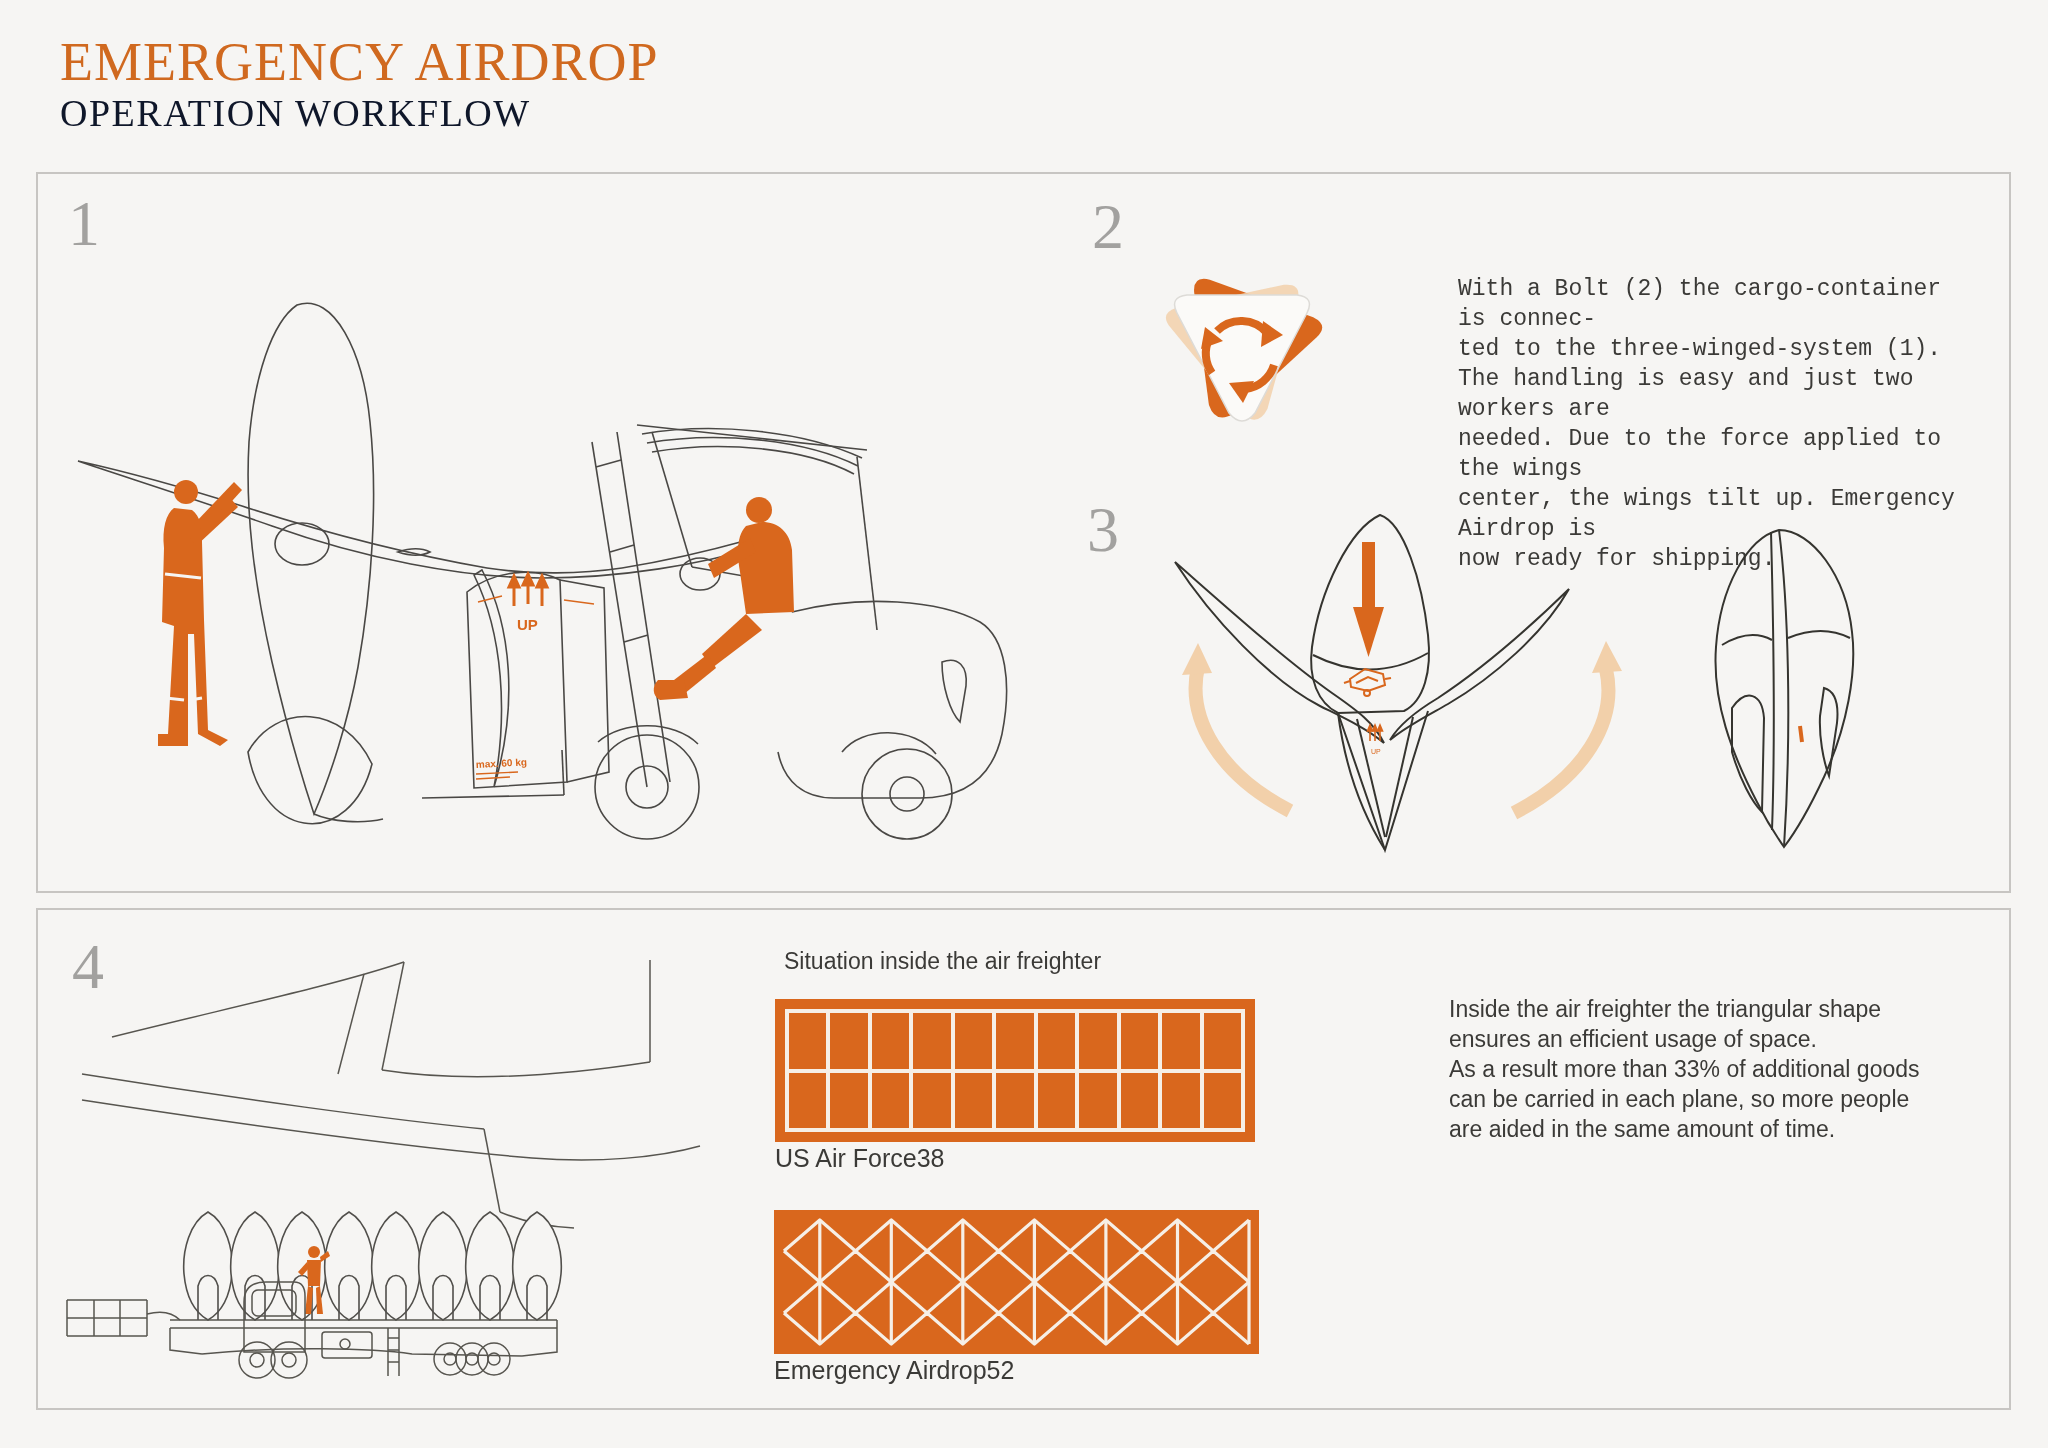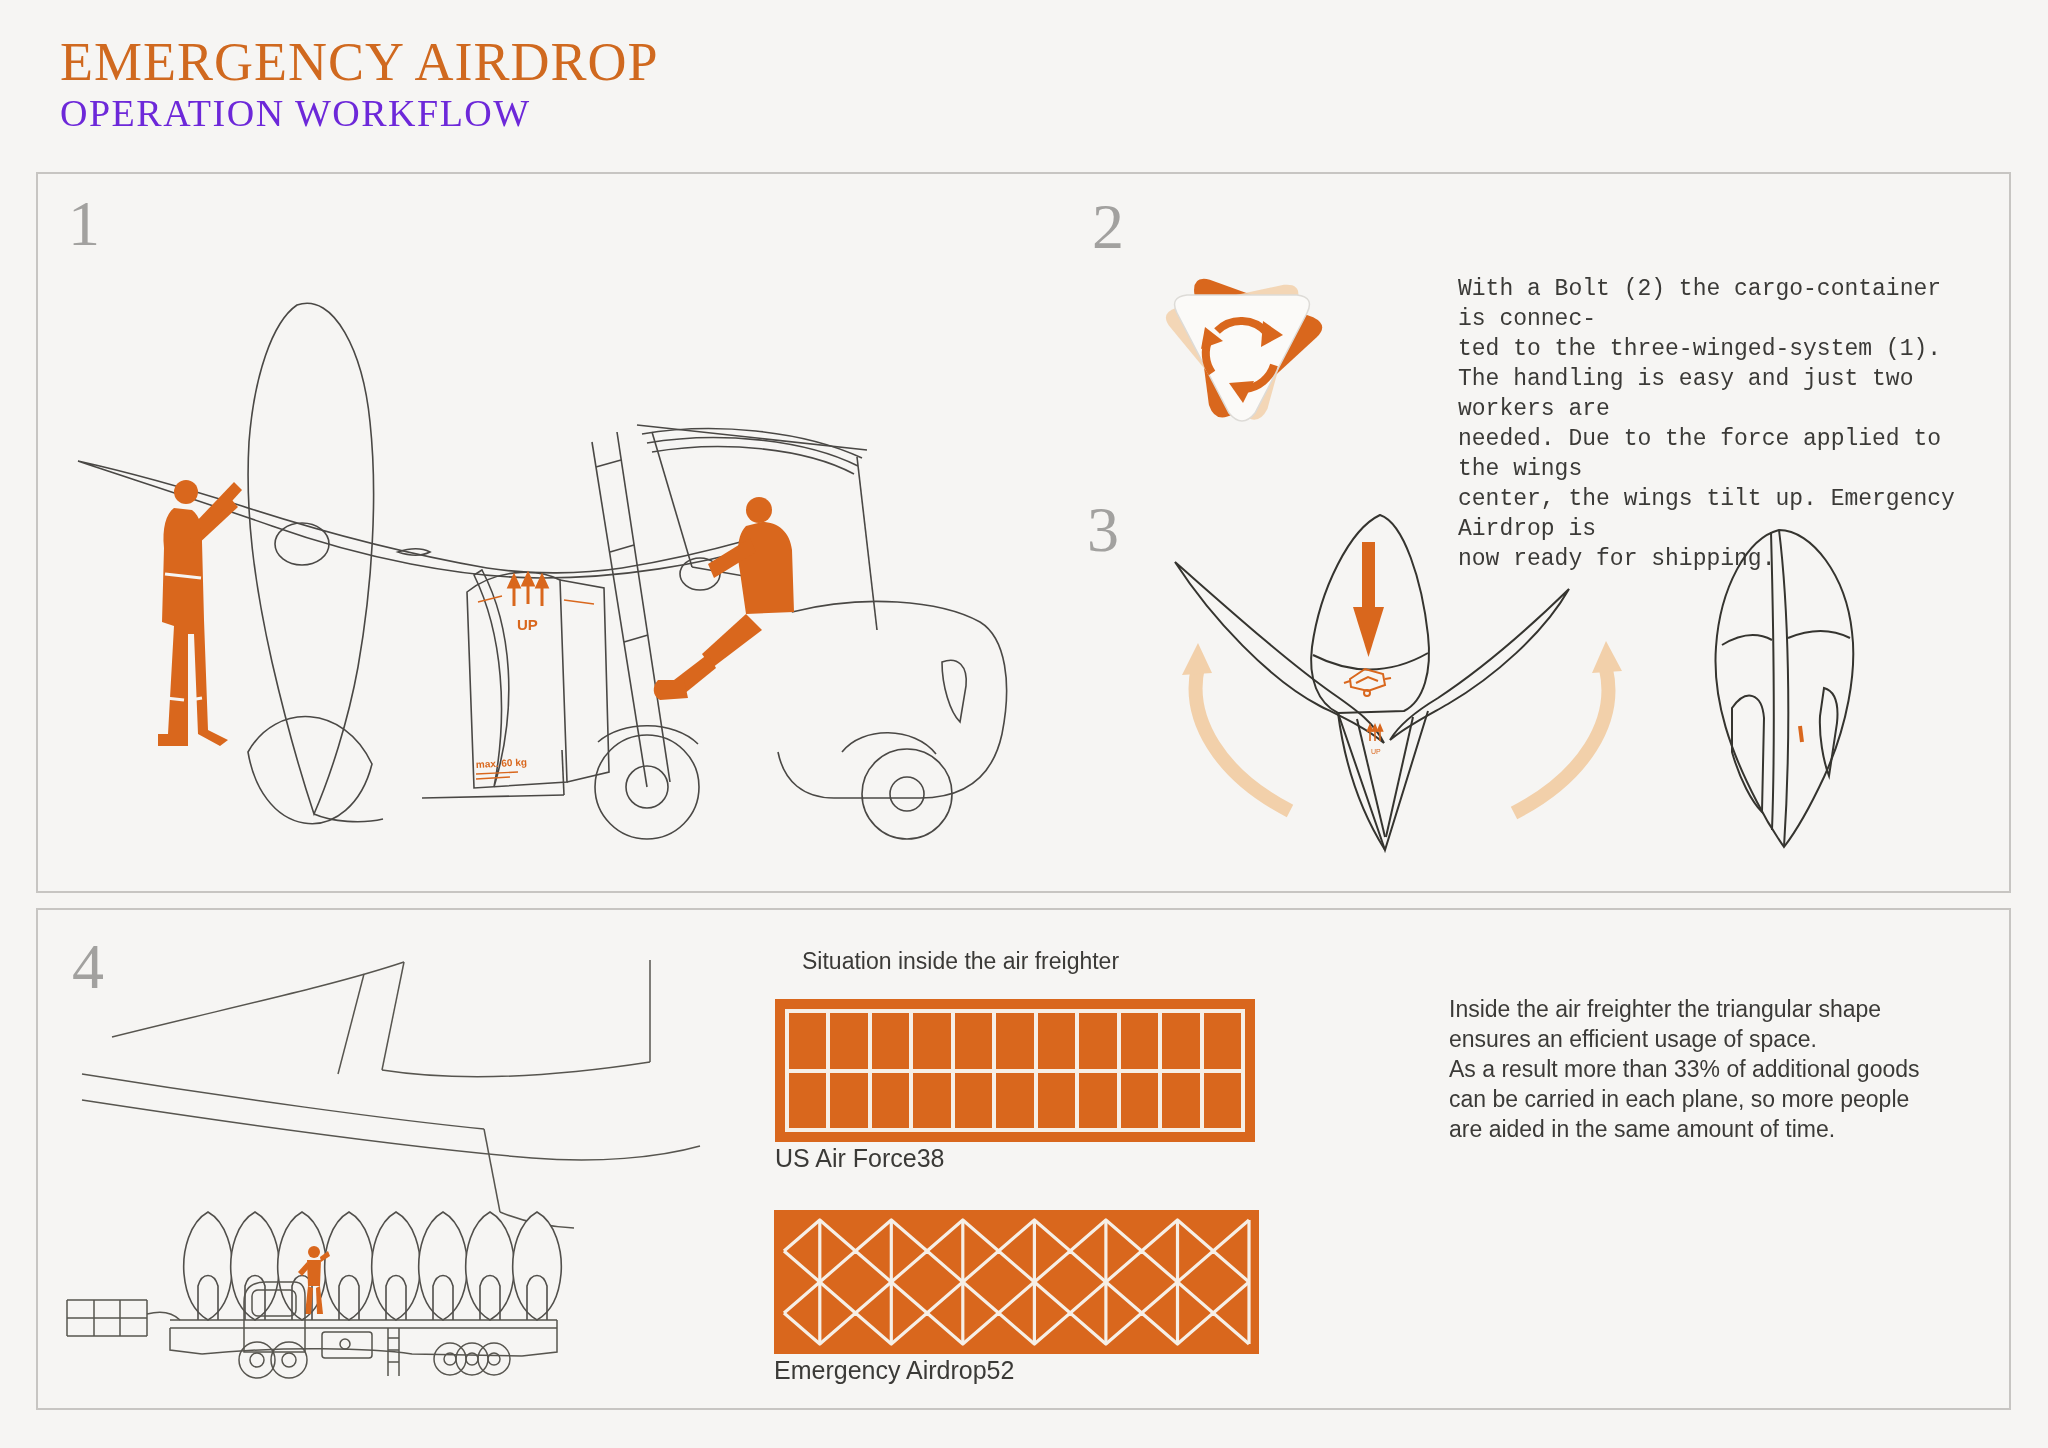--- a/index.html
+++ b/index.html
@@ -7,7 +7,7 @@
         font-family:"Liberation Sans",sans-serif;color:#3b3a37;}
   .hdr{position:absolute;left:60px;top:34px;}
   .hdr .title{font-family:"Liberation Serif",serif;font-size:54px;letter-spacing:1px;color:#d0691f;line-height:1.05;}
-  .hdr .subtitle{font-family:"Liberation Serif",serif;font-size:38px;letter-spacing:1.5px;color:#6d28d9;line-height:1.1;margin-top:2px;}
+  .hdr .subtitle{font-family:"Liberation Serif",serif;font-size:38px;letter-spacing:1.5px;color:#0f172a;line-height:1.1;margin-top:2px;}
   .panel{position:absolute;left:36px;width:1975px;background:#f6f5f3;border:2px solid #c7c5c2;box-sizing:border-box;}
   .panel1{top:172px;height:721px;}
   .panel4{top:908px;height:502px;}

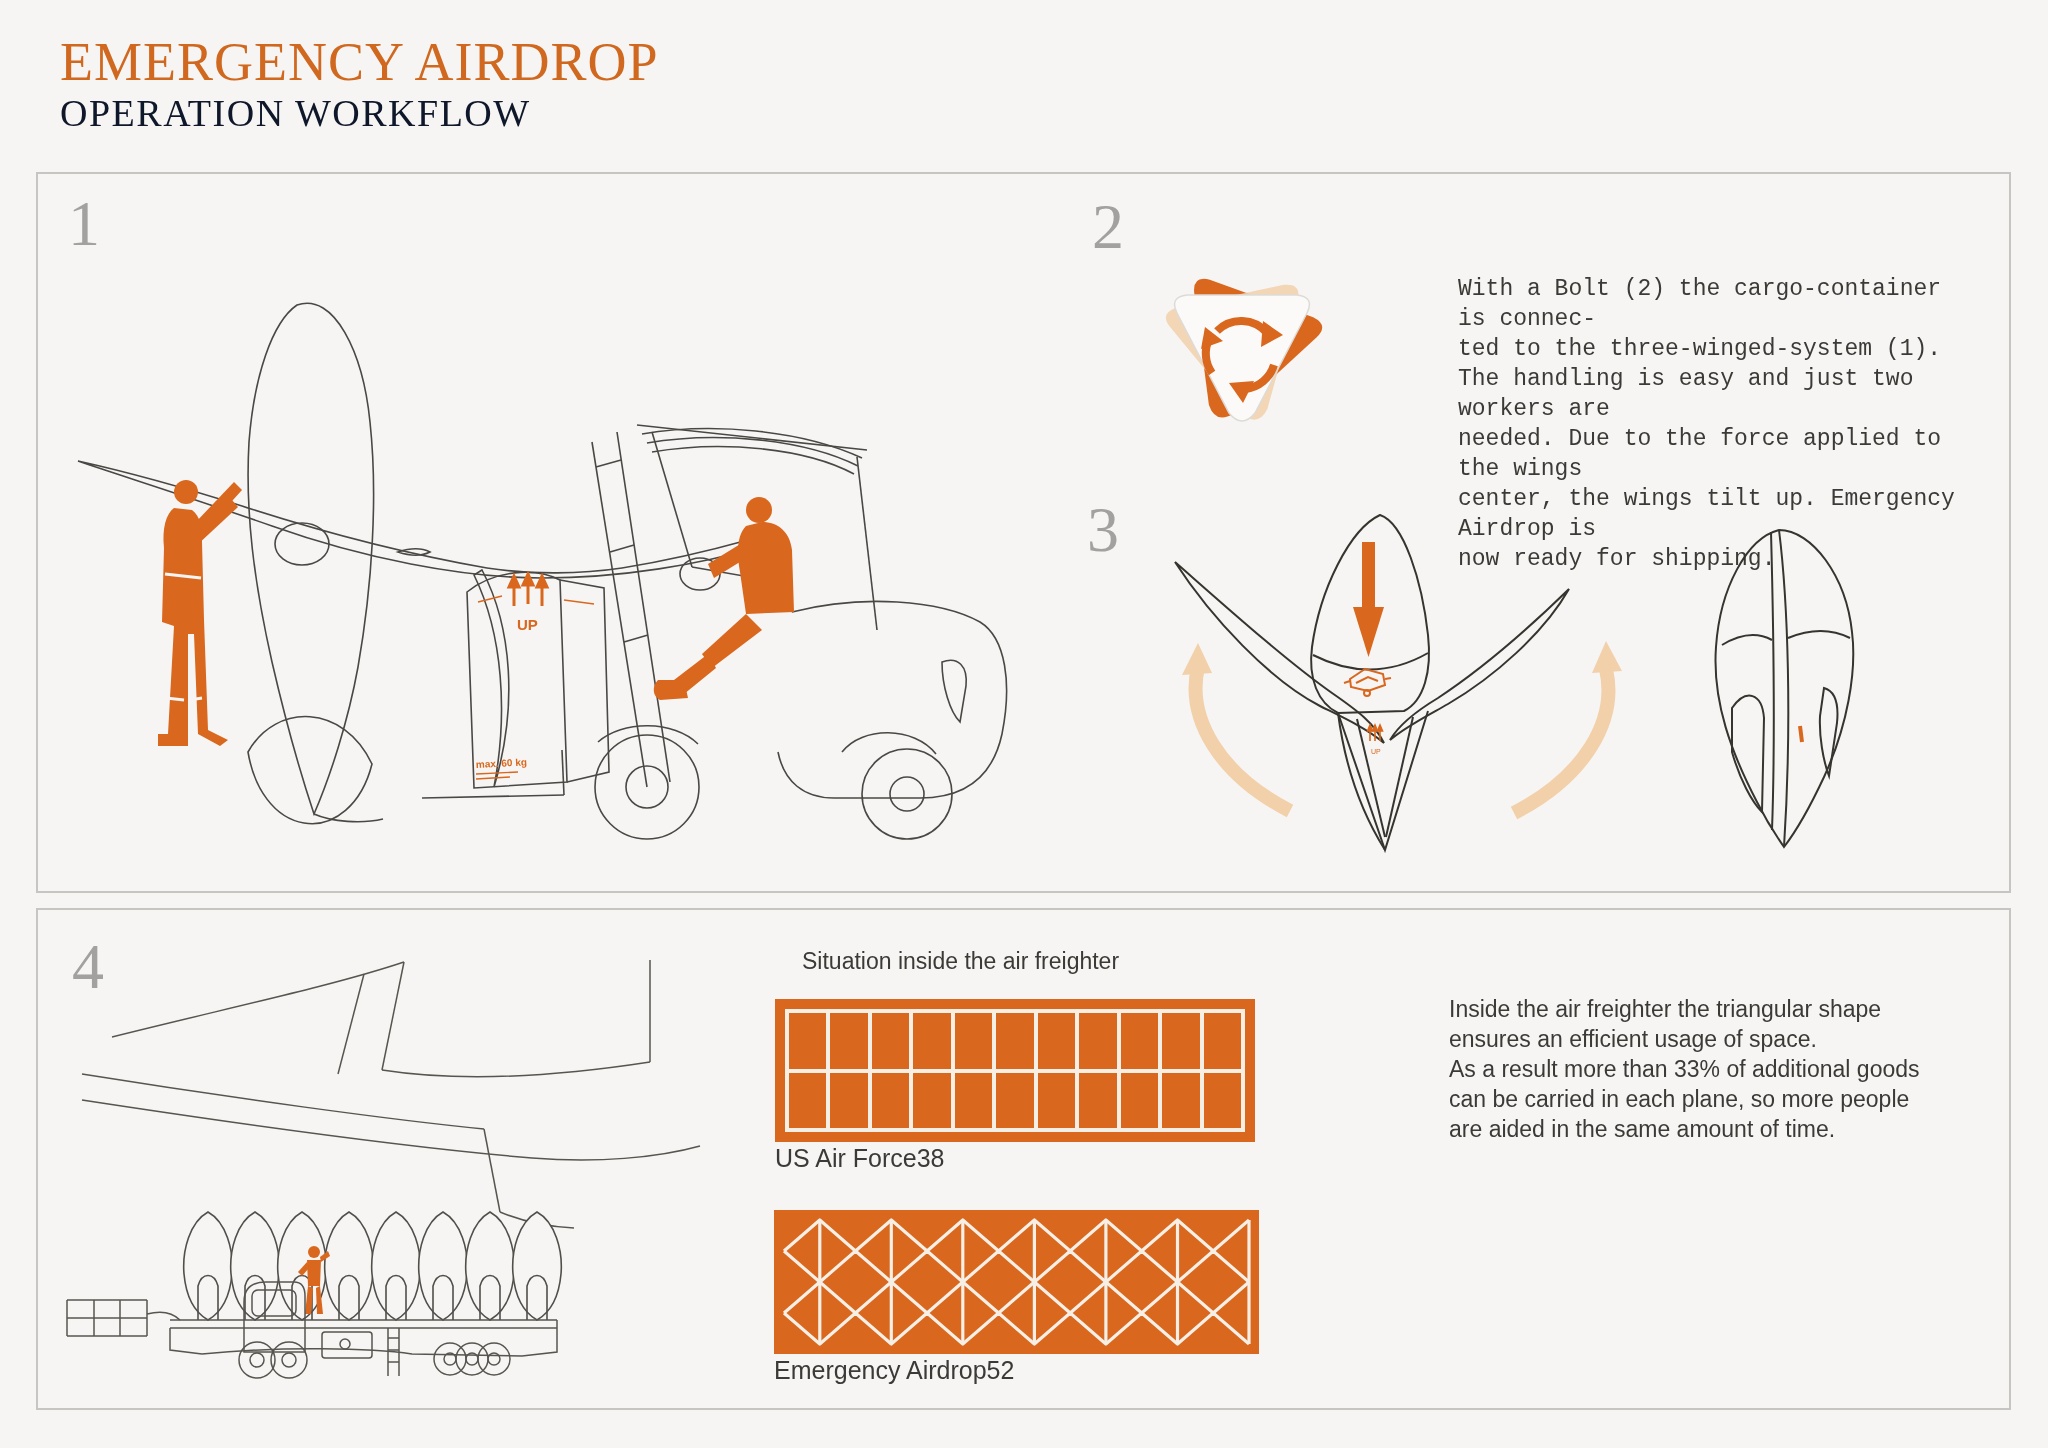--- a/index.html
+++ b/index.html
@@ -314,7 +314,7 @@
       </g>
     </svg>
 
-    <div class="caption" style="left:764px;top:36px;">Situation inside the air freighter</div>
+    <div class="caption" style="left:746px;top:36px;">Situation inside the air freighter</div>
 
     <div class="cargo-box" style="left:737px;top:89px;width:480px;height:143px;">
       <div class="cargo-grid" id="grid-cells" style="grid-template-columns: repeat(11, 1fr);">

